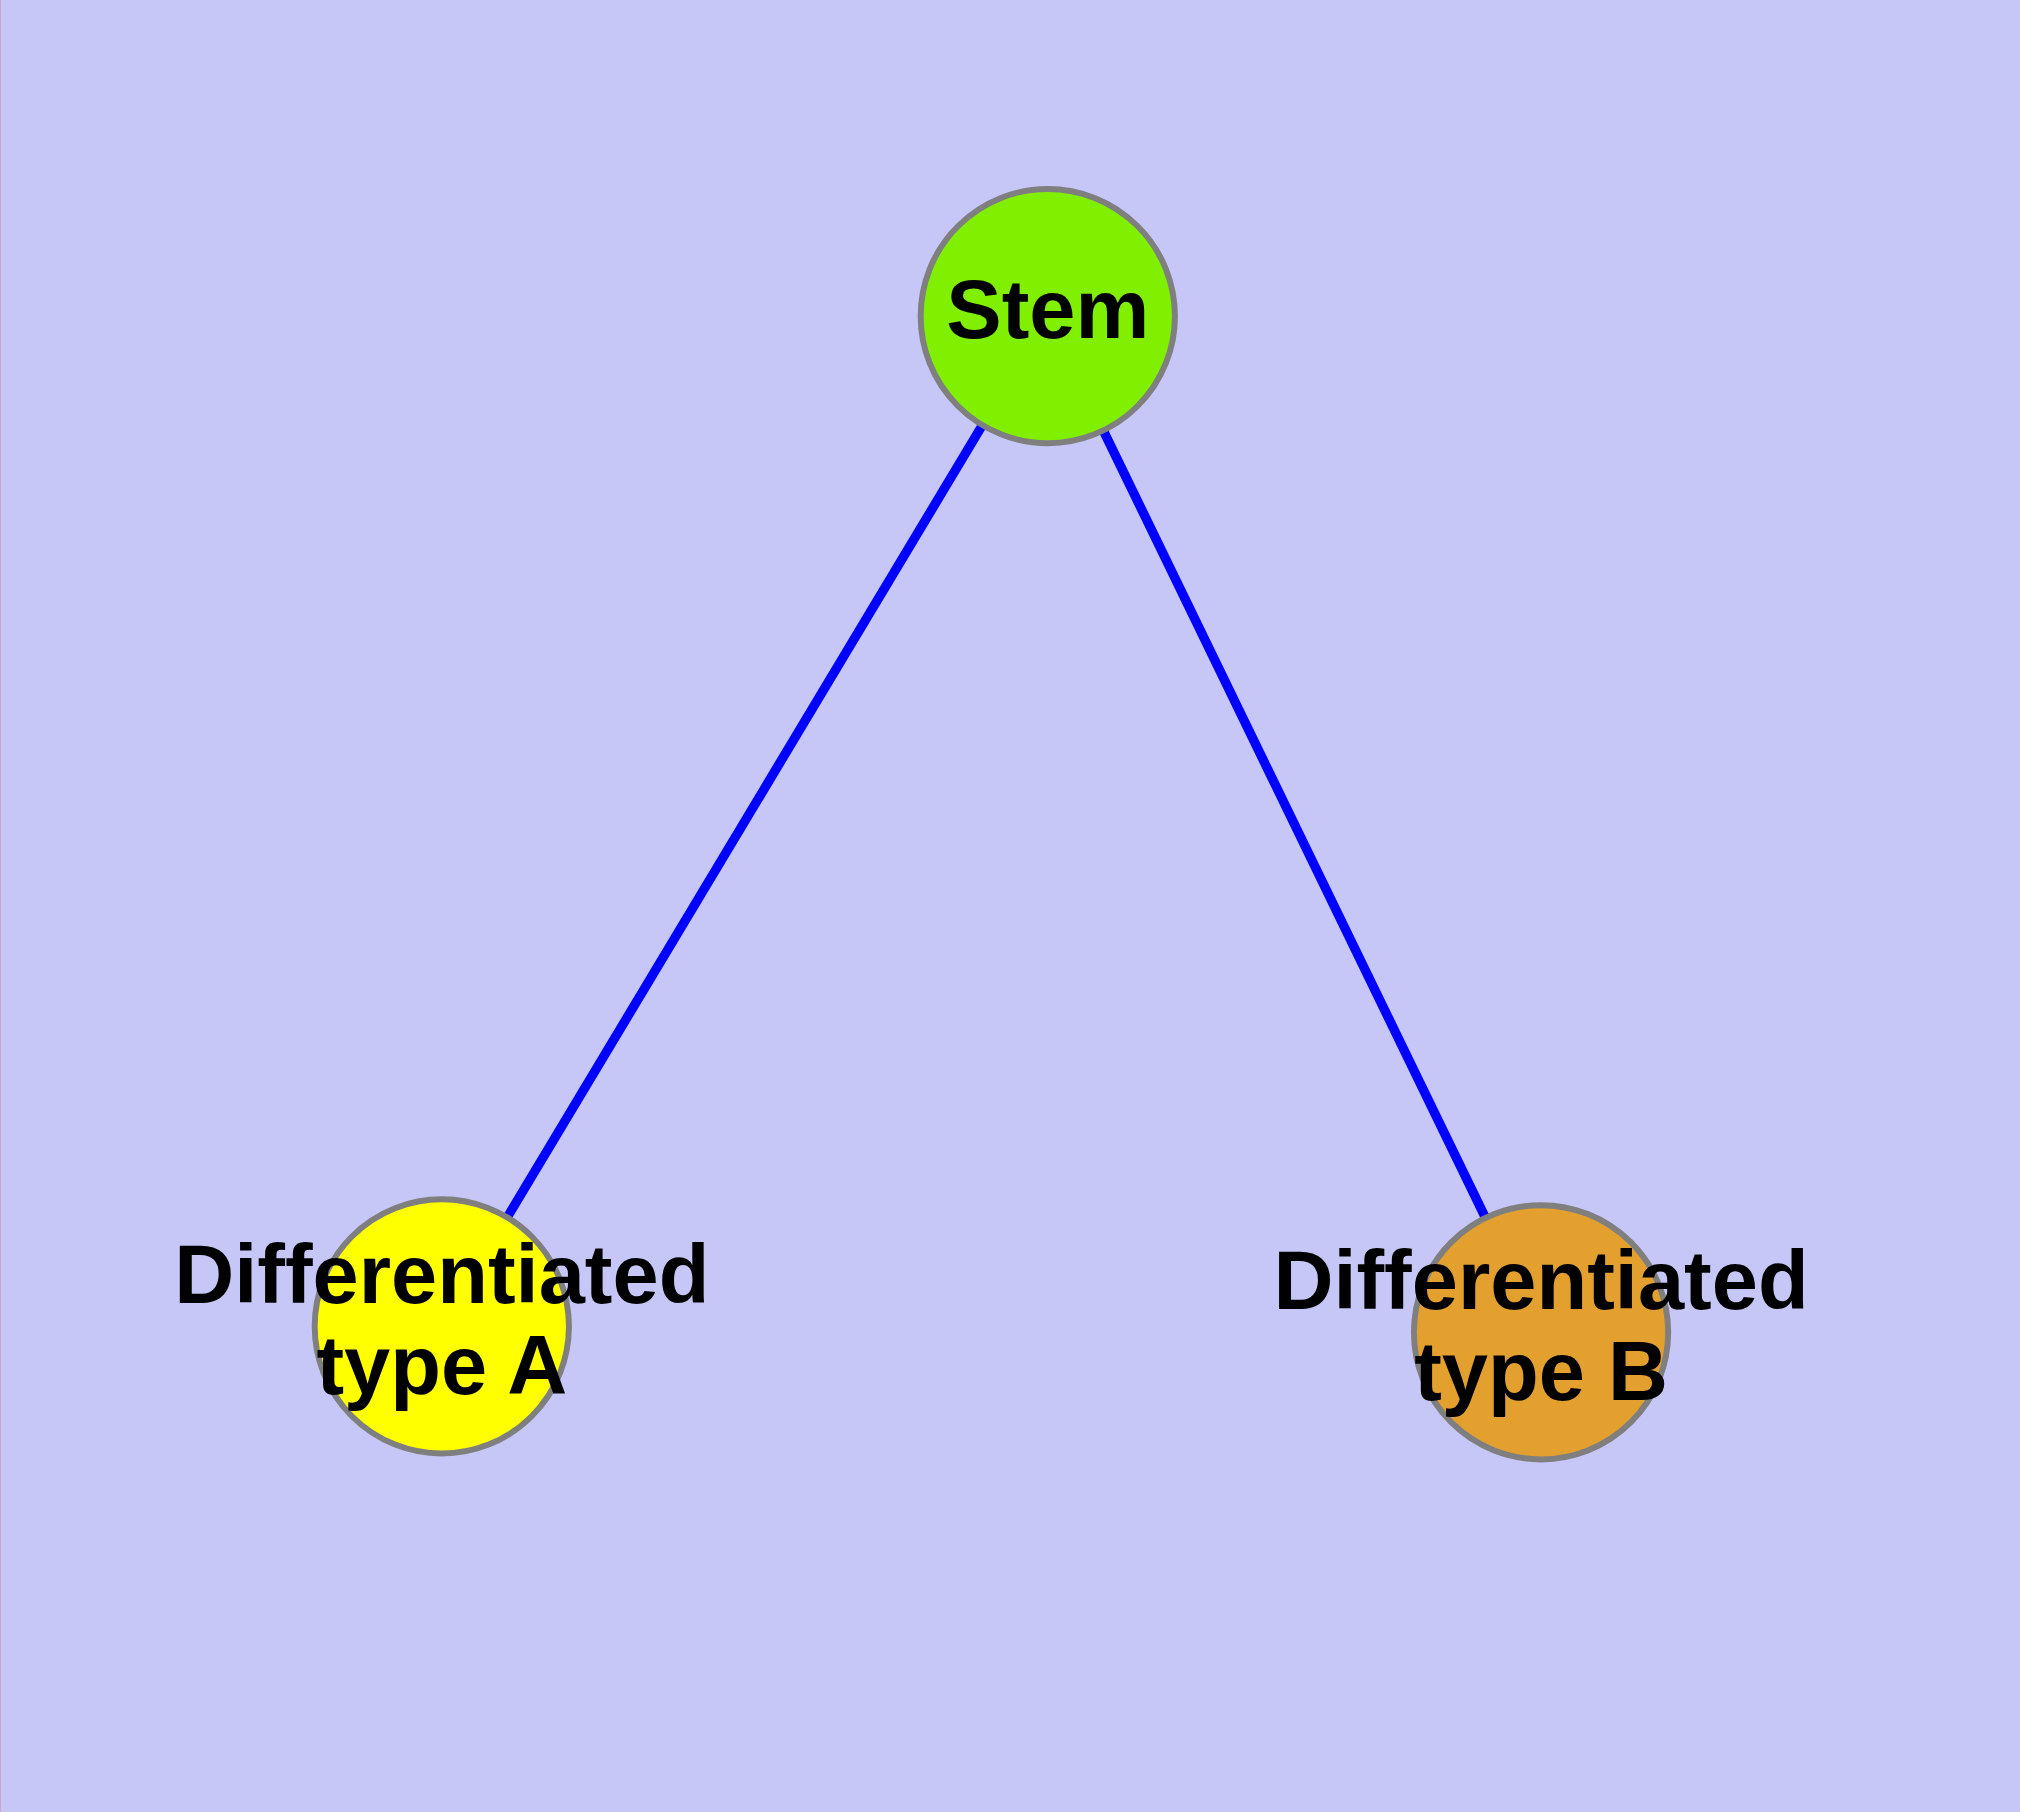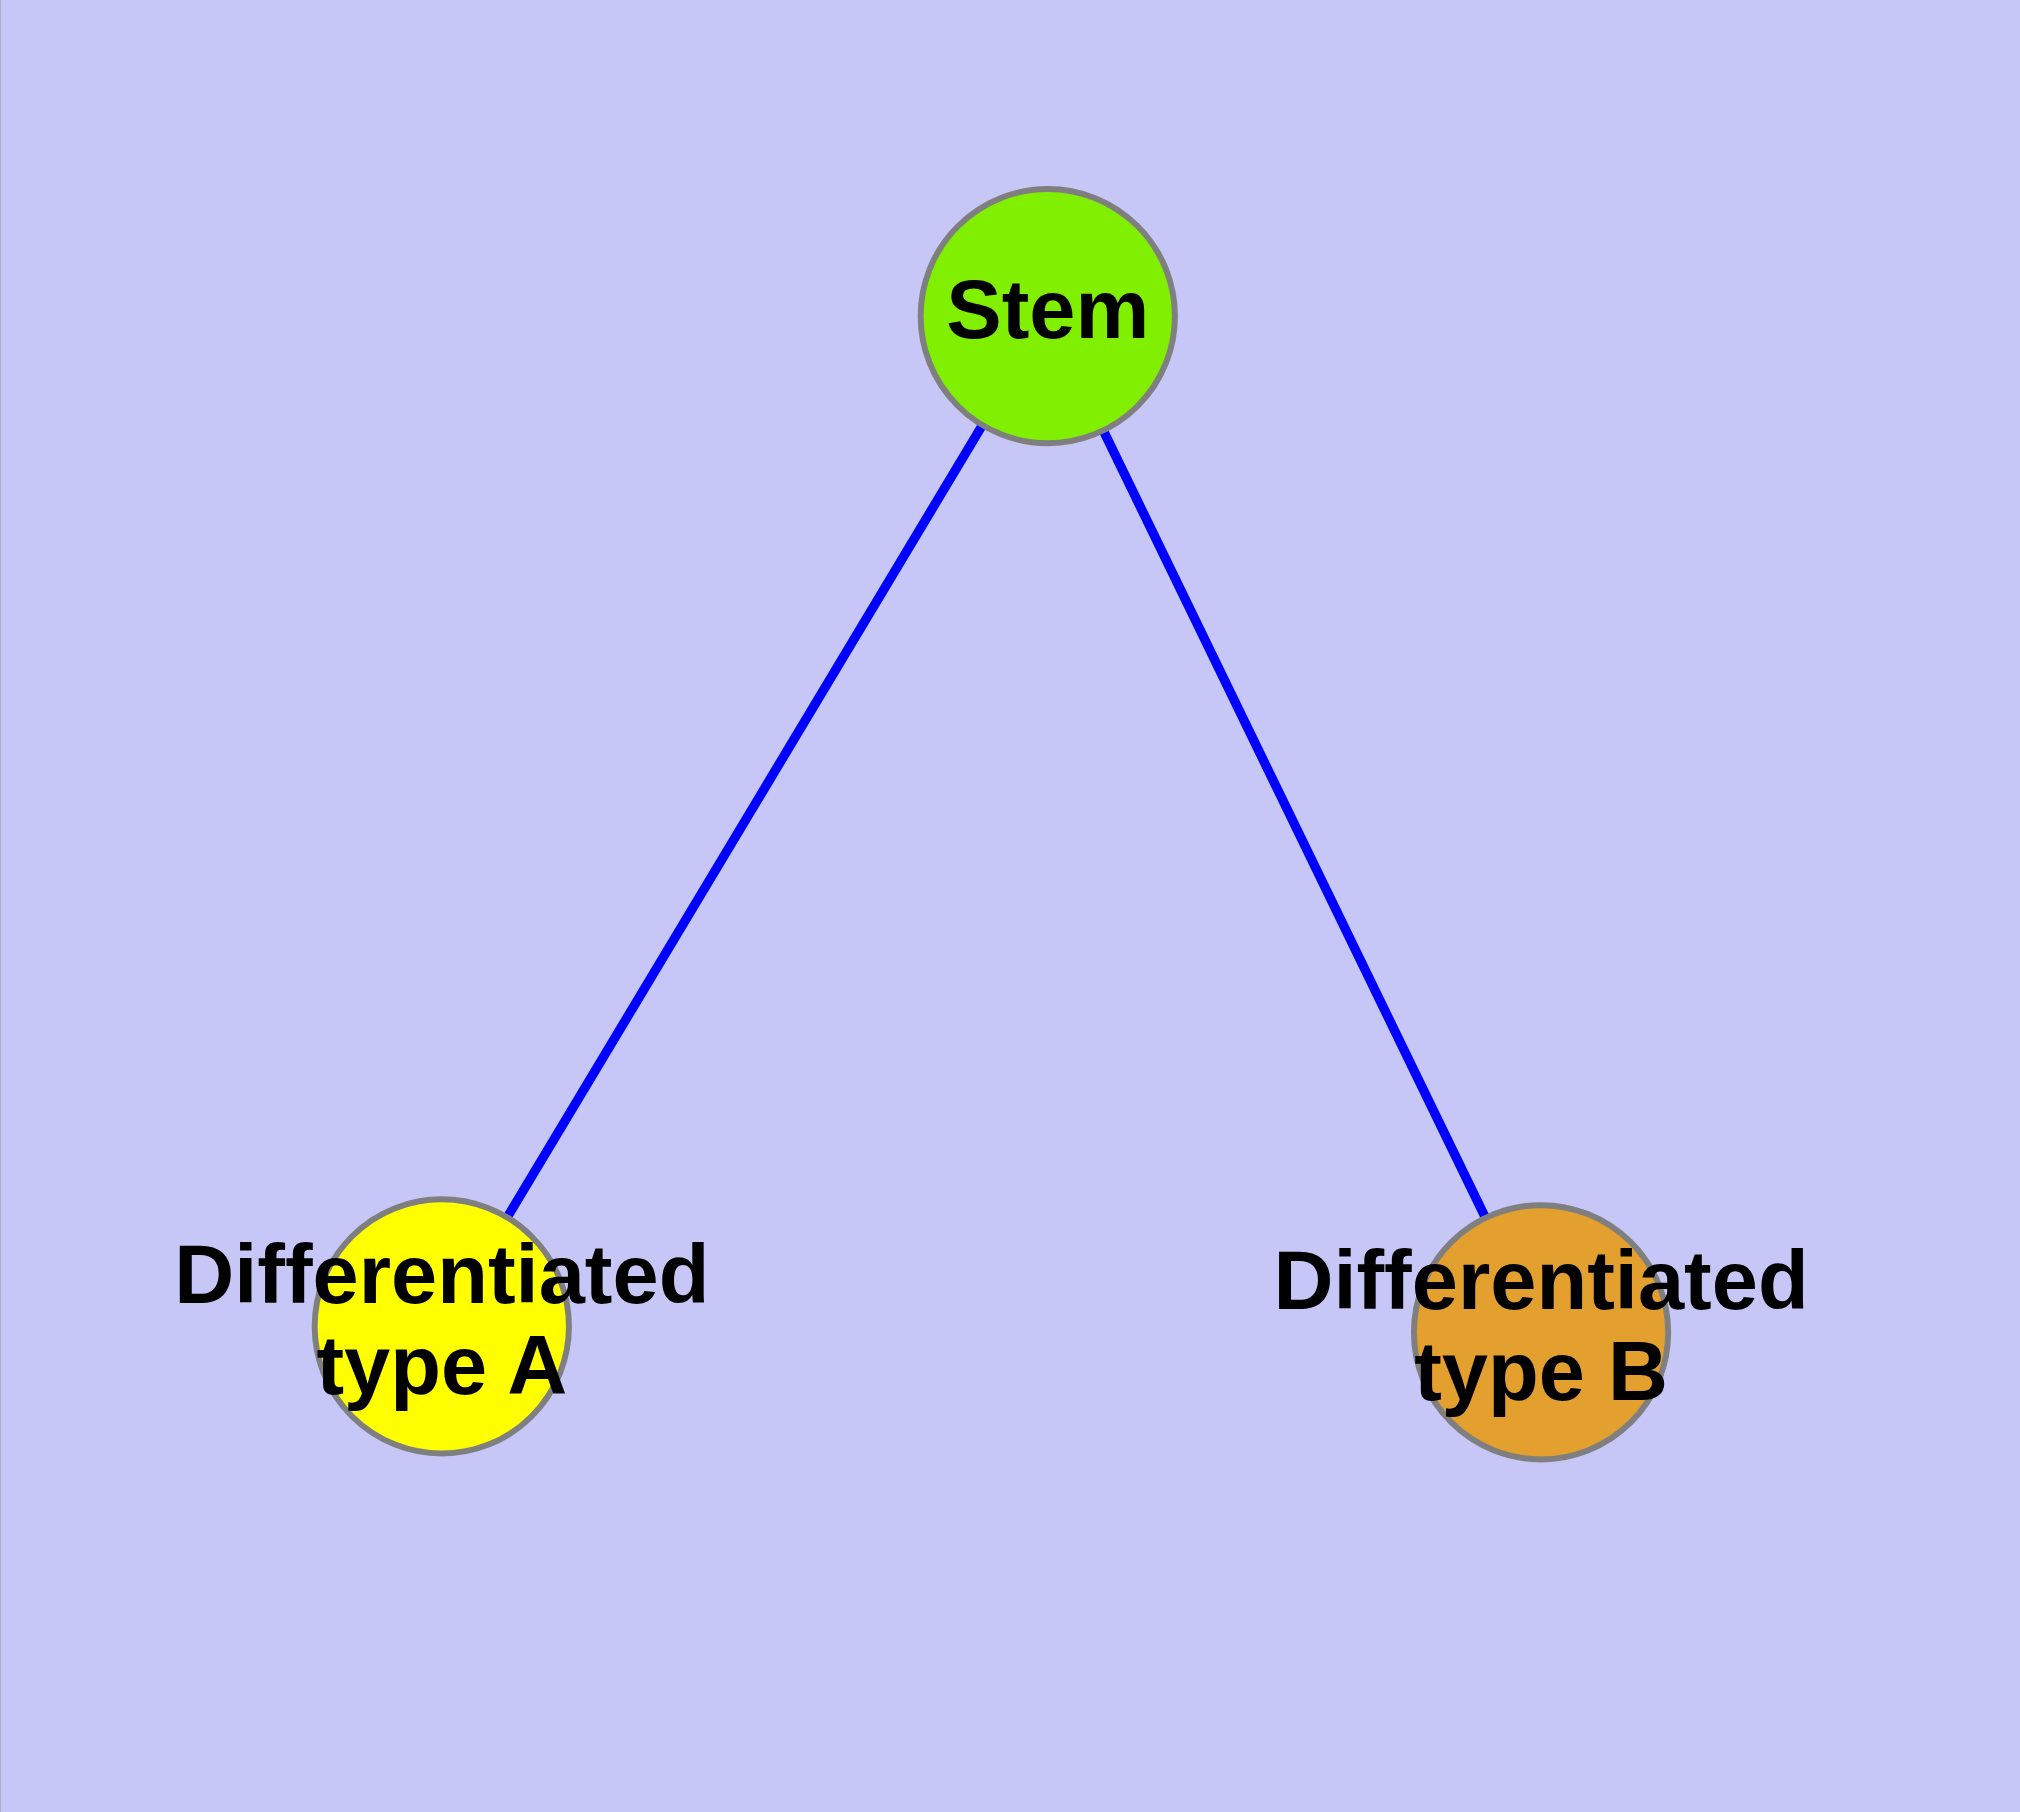--- a/index.html
+++ b/index.html
@@ -39,7 +39,7 @@
 </head>
 <body>
 
-<div id="stage" style="width: 2021px; height: 1812px; background: #4d7c0f;">
+<div id="stage" style="width: 2021px; height: 1812px; background: #ef4444;">
   <div id="canvas">
     <svg class="graph-svg" viewBox="0 0 2384 2138" xmlns="http://www.w3.org/2000/svg">
 

